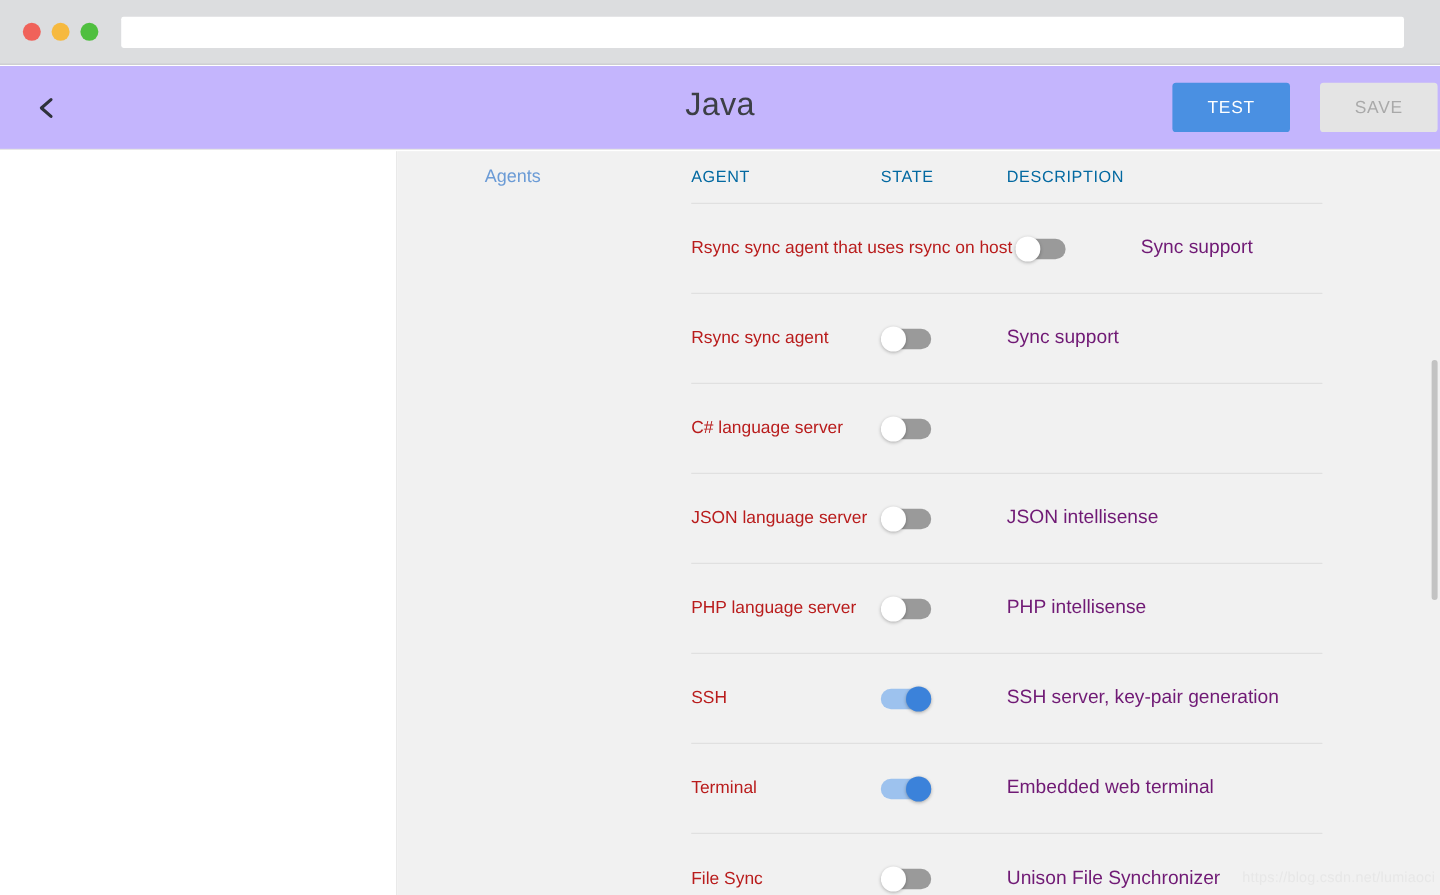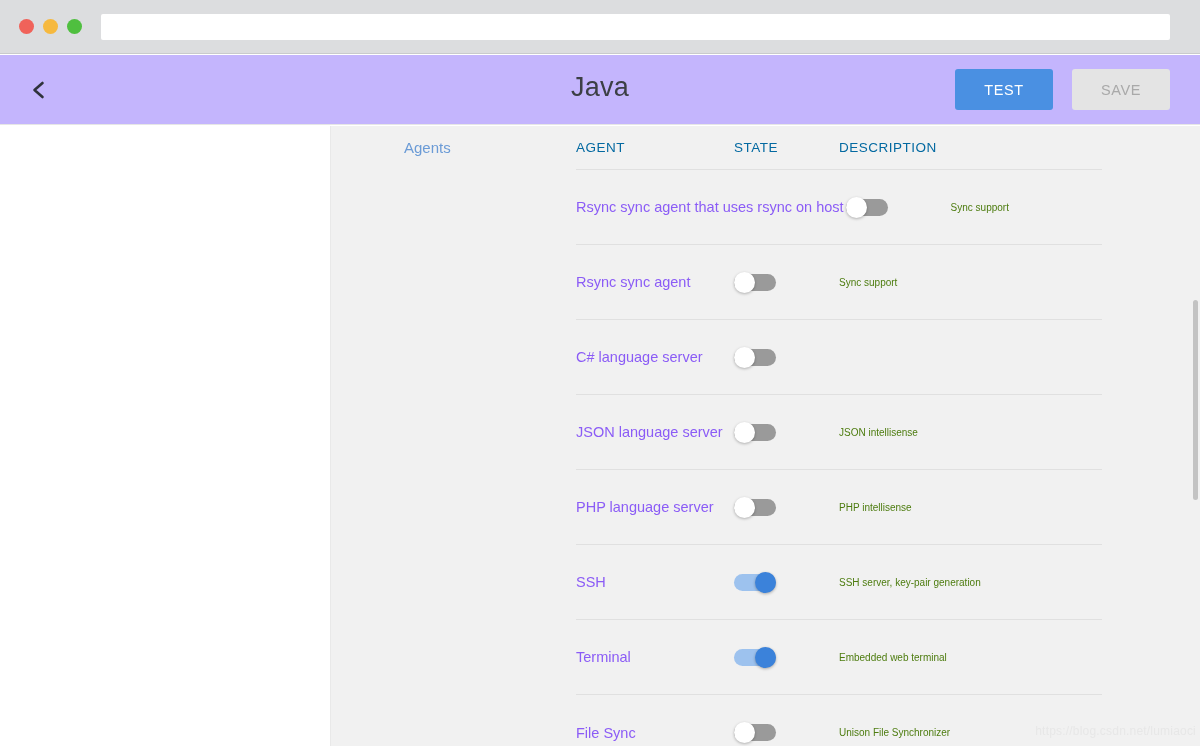--- a/index.html
+++ b/index.html
@@ -92,10 +92,10 @@
 
   .header-actions {
     position: absolute;
-    right: 30px;
+    right: 2px;
     top: 14px;
     display: flex;
-    gap: 19px;
+    gap: 25px;
   }
   .btn {
     height: 41px;

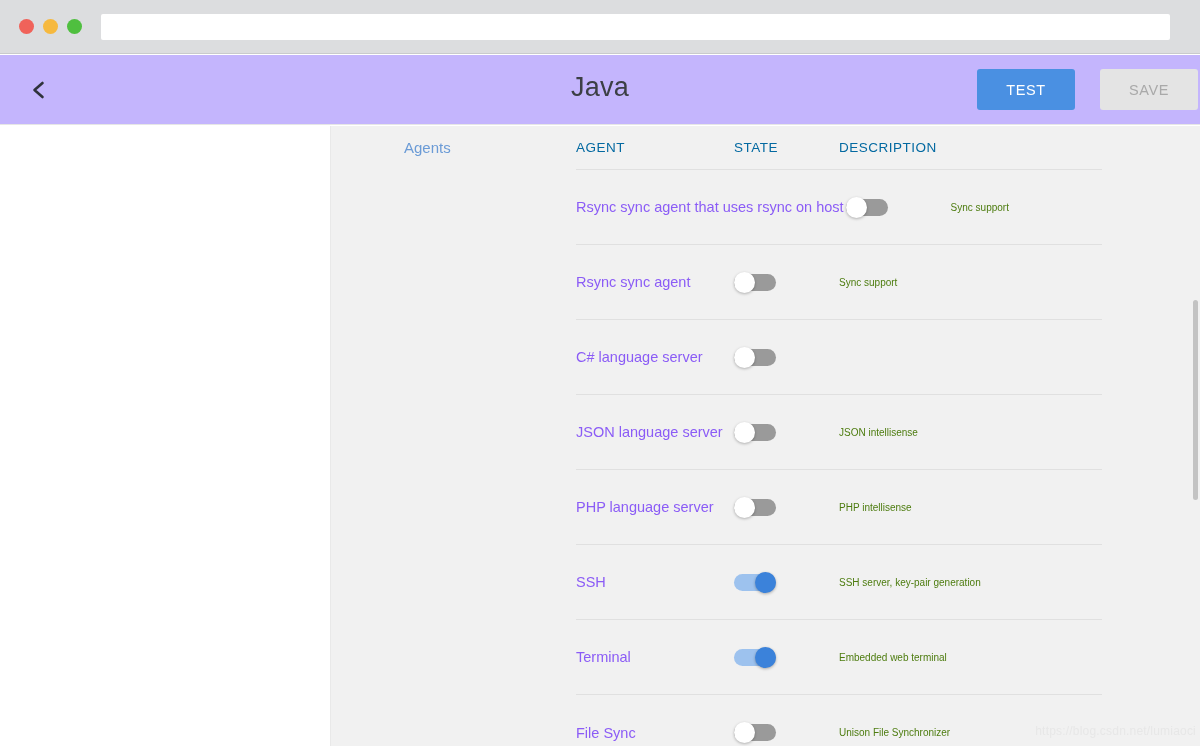--- a/index.html
+++ b/index.html
@@ -188,7 +188,7 @@
 
   .cell-agent {
     font-size: 14.5px;
-    color: #8b5cf6;
+    color: #b91c1c;
     white-space: nowrap;
     flex: 0 0 auto;
     min-width: 158px;

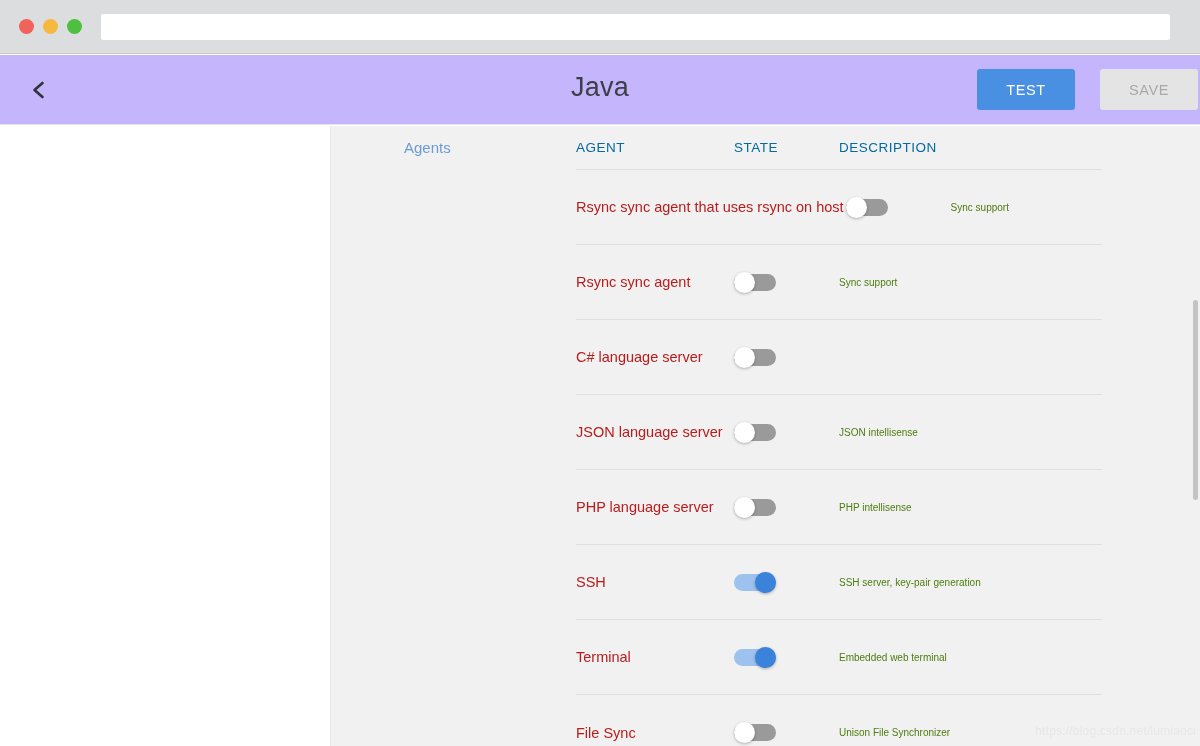--- a/index.html
+++ b/index.html
@@ -201,8 +201,8 @@
     align-items: center;
   }
   .cell-desc {
-    font-size: 10px;
-    color: #4d7c0f;
+    font-size: 16px;
+    color: #701a75;
     white-space: nowrap;
     flex: 1 1 auto;
   }

